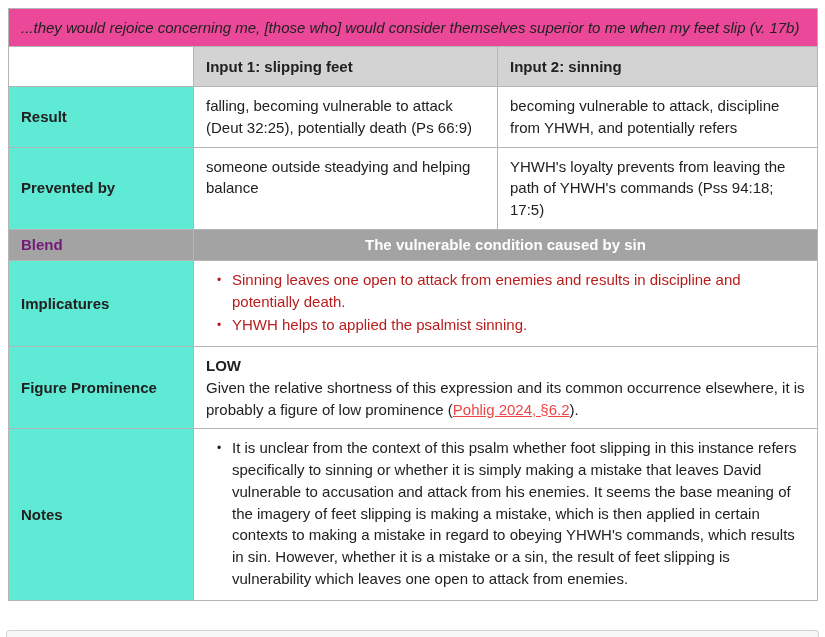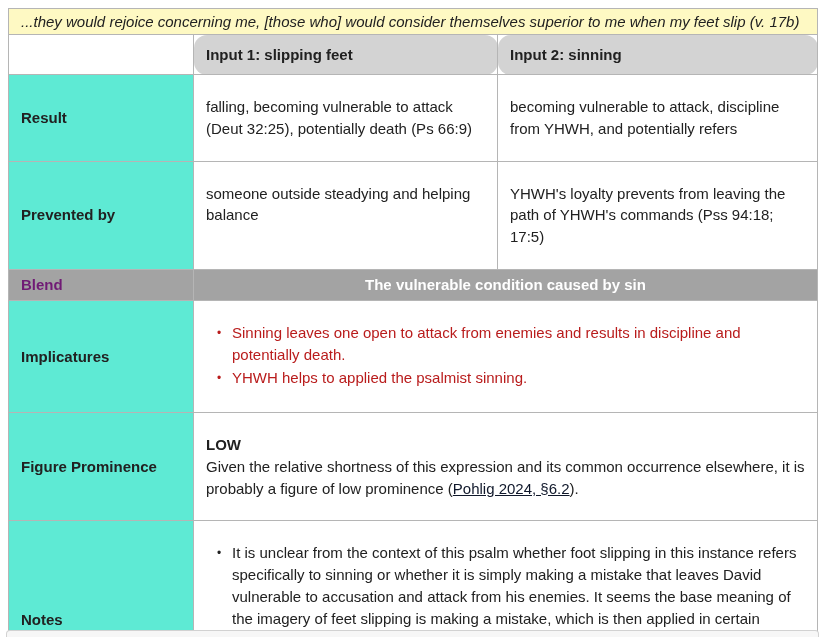--- a/index.html
+++ b/index.html
@@ -33,8 +33,8 @@
   }
 
   .quote-cell {
-    height: 26px;
-    background: #fef9c3;
+    height: 38px;
+    background: #ec4899;
     font-style: italic;
     vertical-align: middle;
     padding: 0 12px;

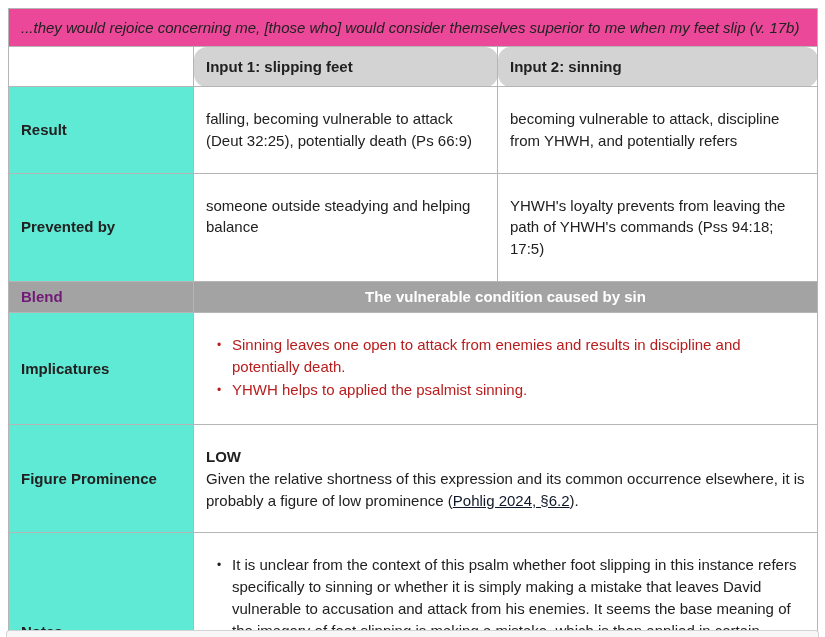--- a/index.html
+++ b/index.html
@@ -48,7 +48,6 @@
     vertical-align: middle;
     padding: 8px 12px;
     height: 40px;
-    border-radius: 13px;
   }
 
   .label-cell {

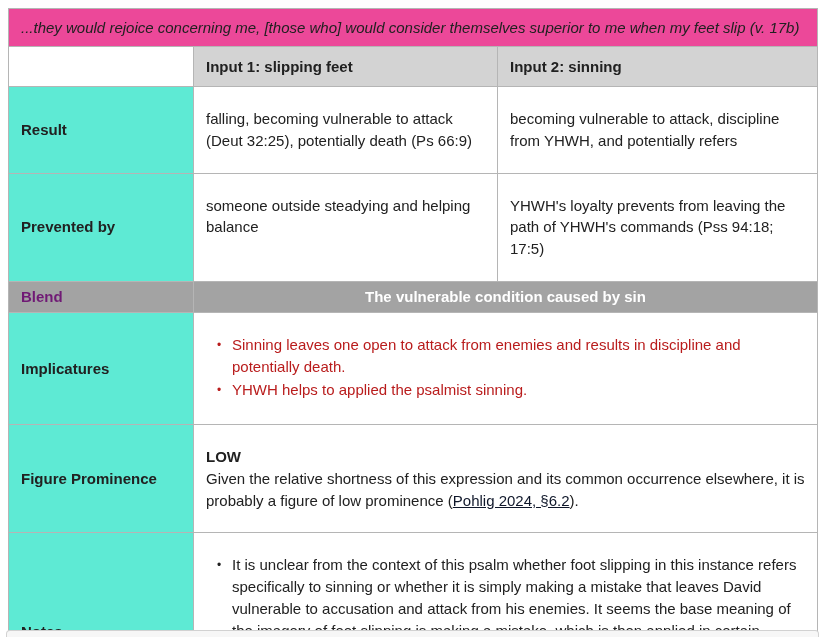--- a/index.html
+++ b/index.html
@@ -60,7 +60,7 @@
   .body-cell {
     background: #ffffff;
     vertical-align: top;
-    padding: 21px 12px;
+    padding: 8px 12px;
   }
 
   .r-result  .label-cell, .r-result  .body-cell { height: 56px; }

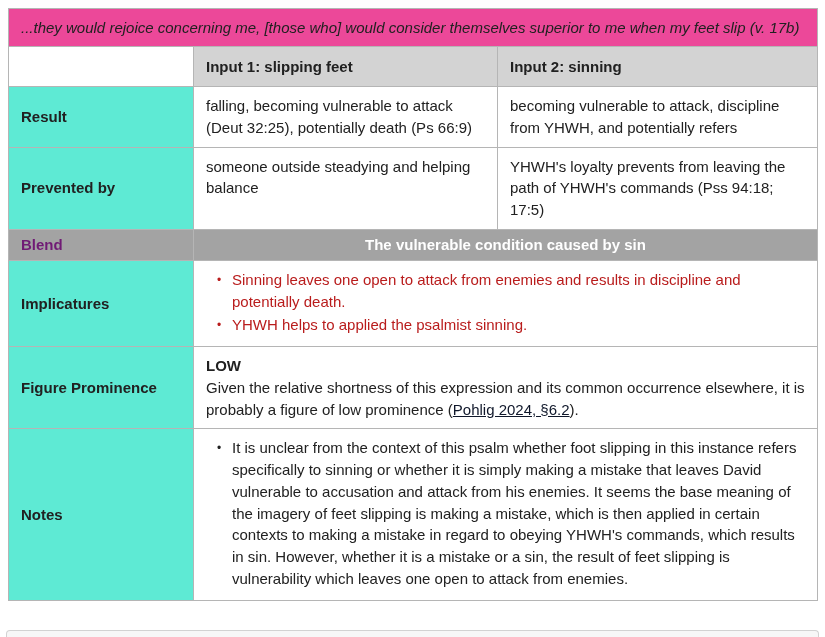--- a/index.html
+++ b/index.html
@@ -112,7 +112,7 @@
 
   .fp-level { font-weight: 700; }
   .link {
-    color: #0f172a;
+    color: #ef4444;
     text-decoration: underline;
     cursor: pointer;
   }

